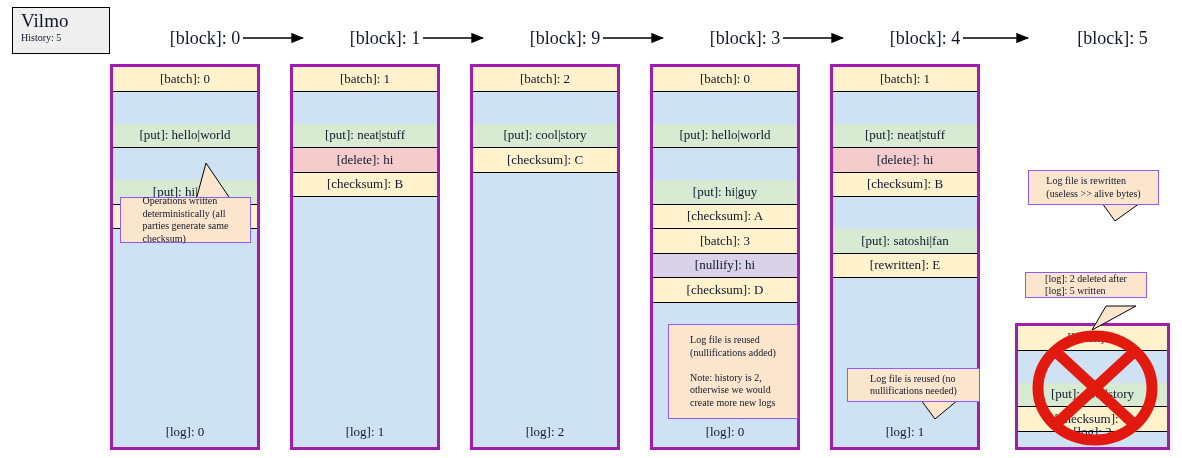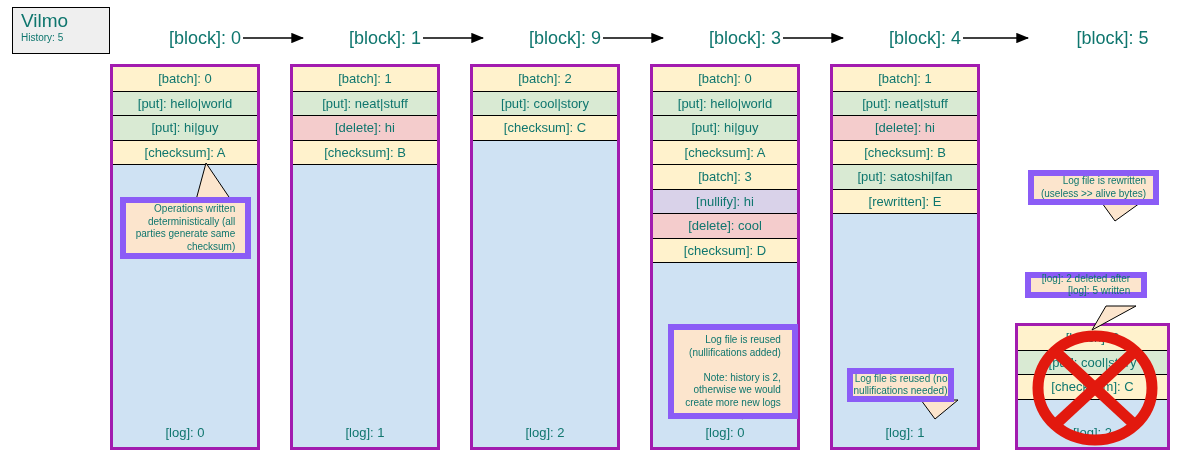--- a/index.html
+++ b/index.html
@@ -4,7 +4,7 @@
 <style>
   html,body{margin:0;padding:0;background:#fff;}
   .canvas{position:relative;width:1182px;height:458px;background:#ffffff;
-          font-family:Liberation Sans, sans-serif;color:#0f766e;overflow:hidden;}
+          font-family:Liberation Serif, serif;color:#0f172a;overflow:hidden;}
 
   
   .legend{position:absolute;left:12px;top:7px;width:98px;height:47px;background:#efefef;

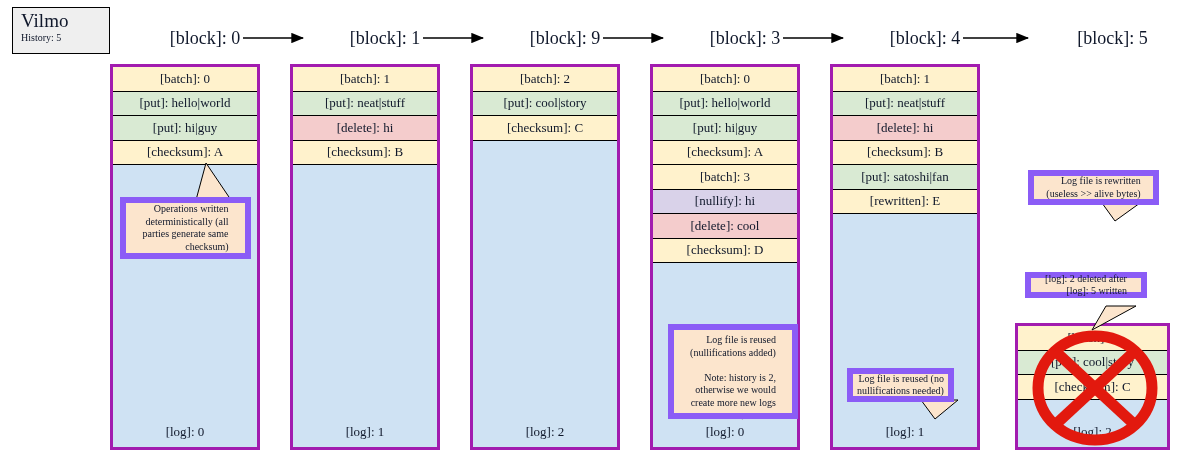--- a/index.html
+++ b/index.html
@@ -22,7 +22,7 @@
   .row{flex:0 0 24.5px;height:24.5px;box-sizing:border-box;border-bottom:1px solid #000;
        display:flex;align-items:center;justify-content:center;font-size:13px;white-space:nowrap;}
   .k-batch{background:#fff2cc;}
-  .k-put{background:#d9ead3;}
+  .k-put{background:#d9ead3;margin-top:32px;}
   .k-delete{background:#f4cccc;}
   .k-nullify{background:#d9d2e9;}
   .logarea{flex:1 1 auto;position:relative;}

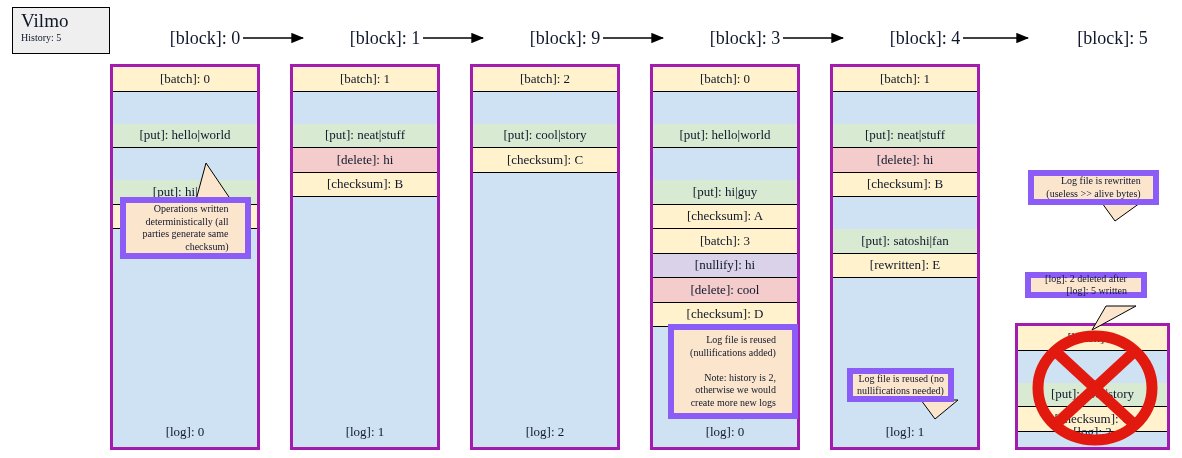--- a/index.html
+++ b/index.html
@@ -29,8 +29,8 @@
   .loglabel{position:absolute;left:0;right:0;bottom:7px;text-align:center;font-size:13px;}
 
   
-  .bubble{position:absolute;background:#fce5cd;border:6px solid #8b5cf6;box-sizing:border-box;
-          display:flex;align-items:center;justify-content:center;text-align:right;
+  .bubble{position:absolute;background:#fce5cd;border:1px solid #8b5cf6;box-sizing:border-box;
+          display:flex;align-items:center;justify-content:center;text-align:left;
           font-size:10px;line-height:12.5px;white-space:pre-line;z-index:4;}
 
   .overlay{position:absolute;left:0;top:0;z-index:3;}

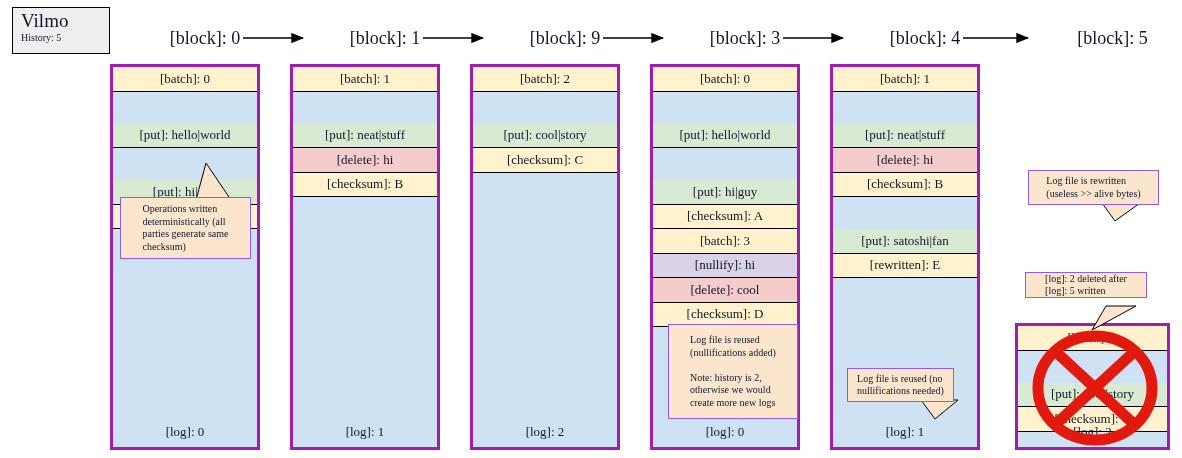--- a/index.html
+++ b/index.html
@@ -146,7 +146,7 @@
     </div>
   </div>
 
-  <div class="bubble" style="left:120px;top:197px;width:131px;height:62px">Operations written
+  <div class="bubble" style="left:120px;top:197px;width:131px;height:46px">Operations written
 deterministically (all
 parties generate same
 checksum)</div>

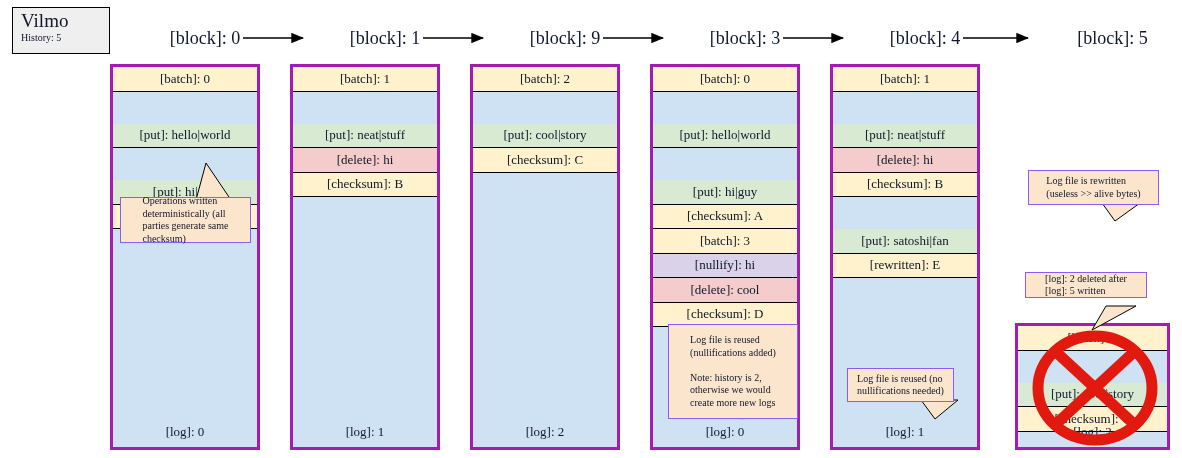--- a/index.html
+++ b/index.html
@@ -117,7 +117,6 @@
     <div class="row k-batch">[checksum]: A</div>
     <div class="row k-batch">[batch]: 3</div>
     <div class="row k-nullify">[nullify]: hi</div>
-    <div class="row k-delete">[delete]: cool</div>
     <div class="row k-batch">[checksum]: D</div>
     <div class="logarea">
       <div class="loglabel">[log]: 0</div>

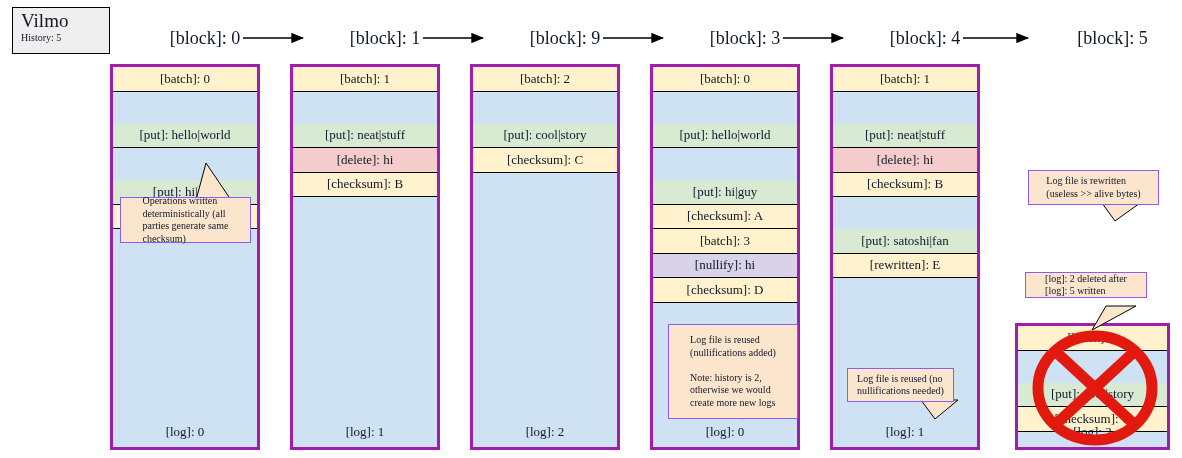--- a/index.html
+++ b/index.html
@@ -155,7 +155,7 @@
 Note: history is 2,
 otherwise we would
 create more new logs</div>
-  <div class="bubble" style="left:847px;top:368px;width:107px;height:34px">Log file is reused (no
+  <div class="bubble" style="left:847px;top:368px;width:133px;height:34px">Log file is reused (no
 nullifications needed)</div>
   <div class="bubble" style="left:1028px;top:170px;width:131px;height:35px">Log file is rewritten
 (useless &gt;&gt; alive bytes)</div>

